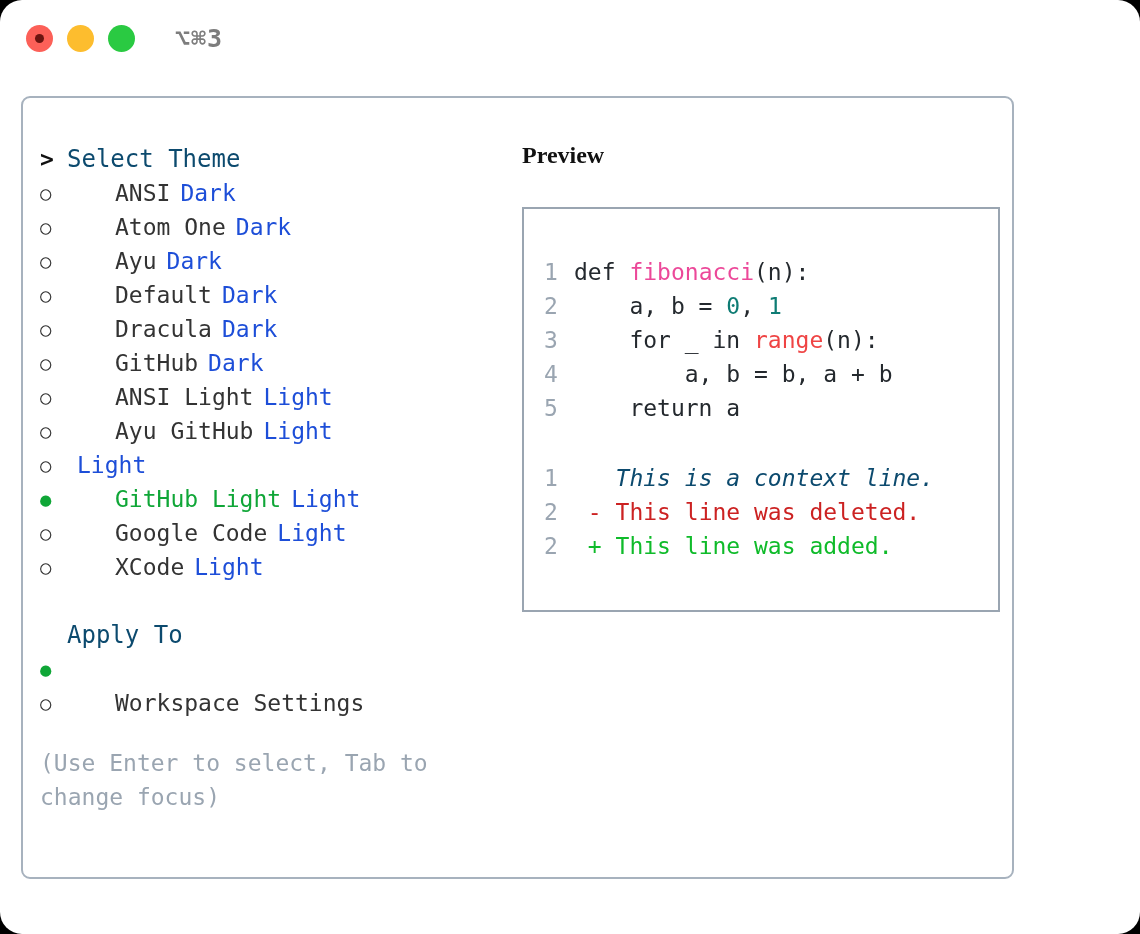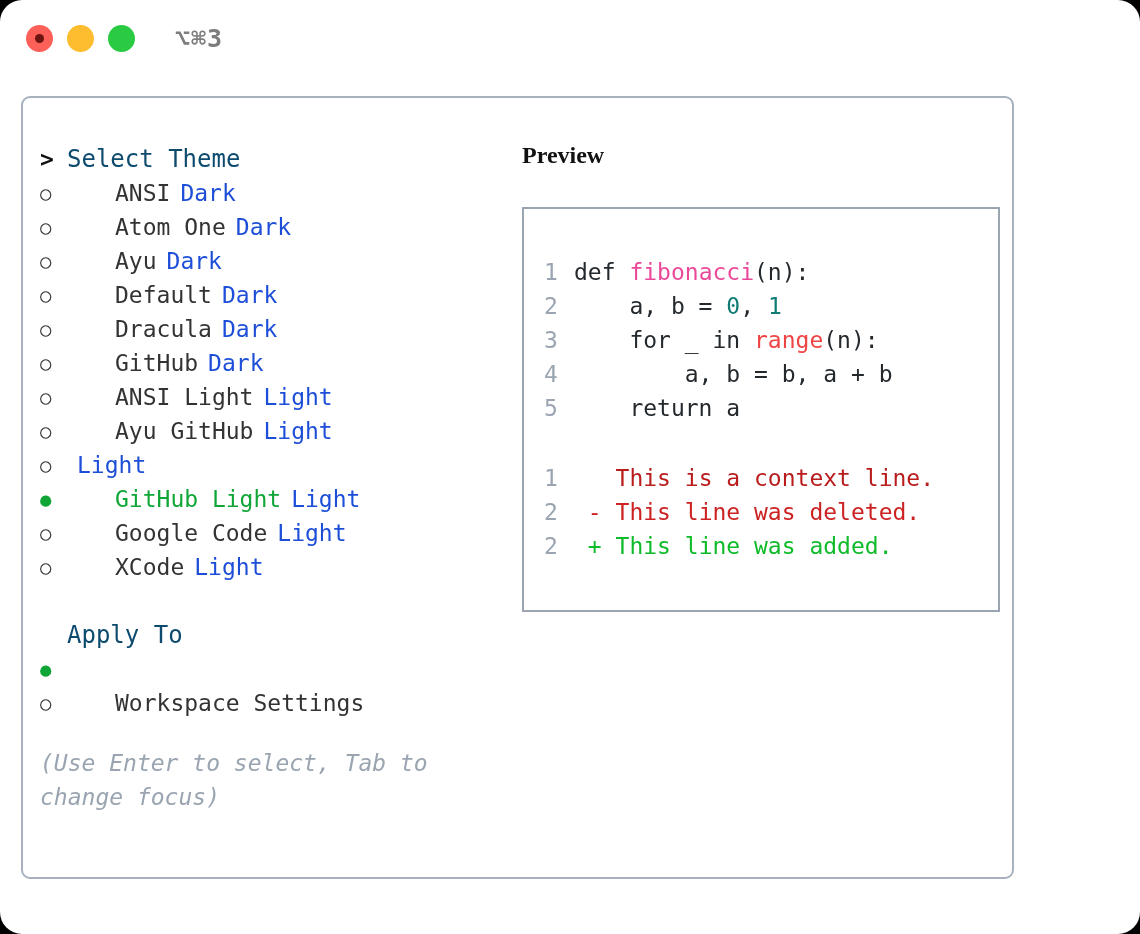--- a/index.html
+++ b/index.html
@@ -148,7 +148,7 @@
   .kw-fn   { color: #ec4899; }
   .kw-num  { color: #0e7c74; }
   .kw-call { color: #ef4444; }
-  .diff-ctx { color: #b91c1c; }
+  .diff-ctx { color: #0c4a6e; font-style: italic; }
   .diff-del { color: #cc2222; }
   .diff-add { color: #0fbb2a; }
   .diff-gap { height: 36px; }

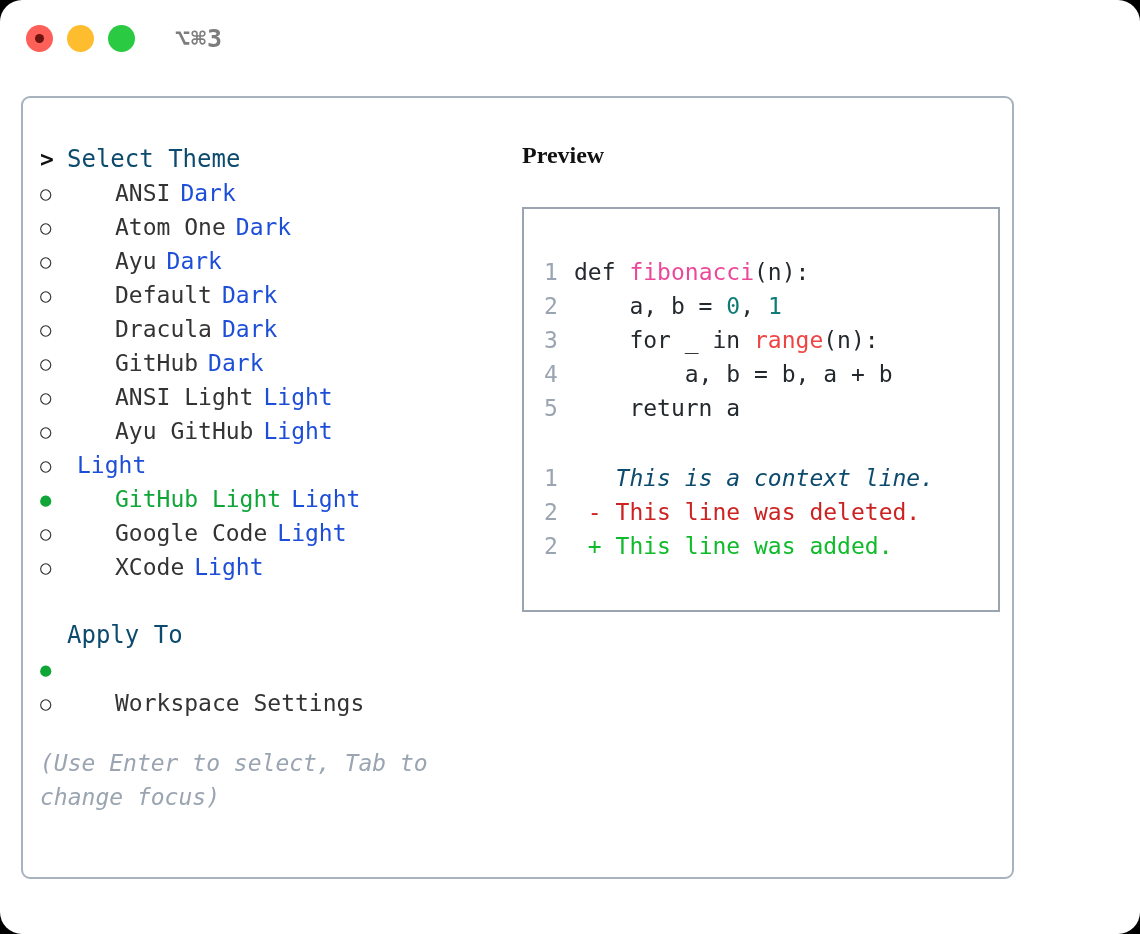--- a/index.html
+++ b/index.html
@@ -109,7 +109,6 @@
     line-height: 34px;
     color: #9aa5b1;
     width: 420px;
-    font-style: italic;
   }
   
   #right-col {

